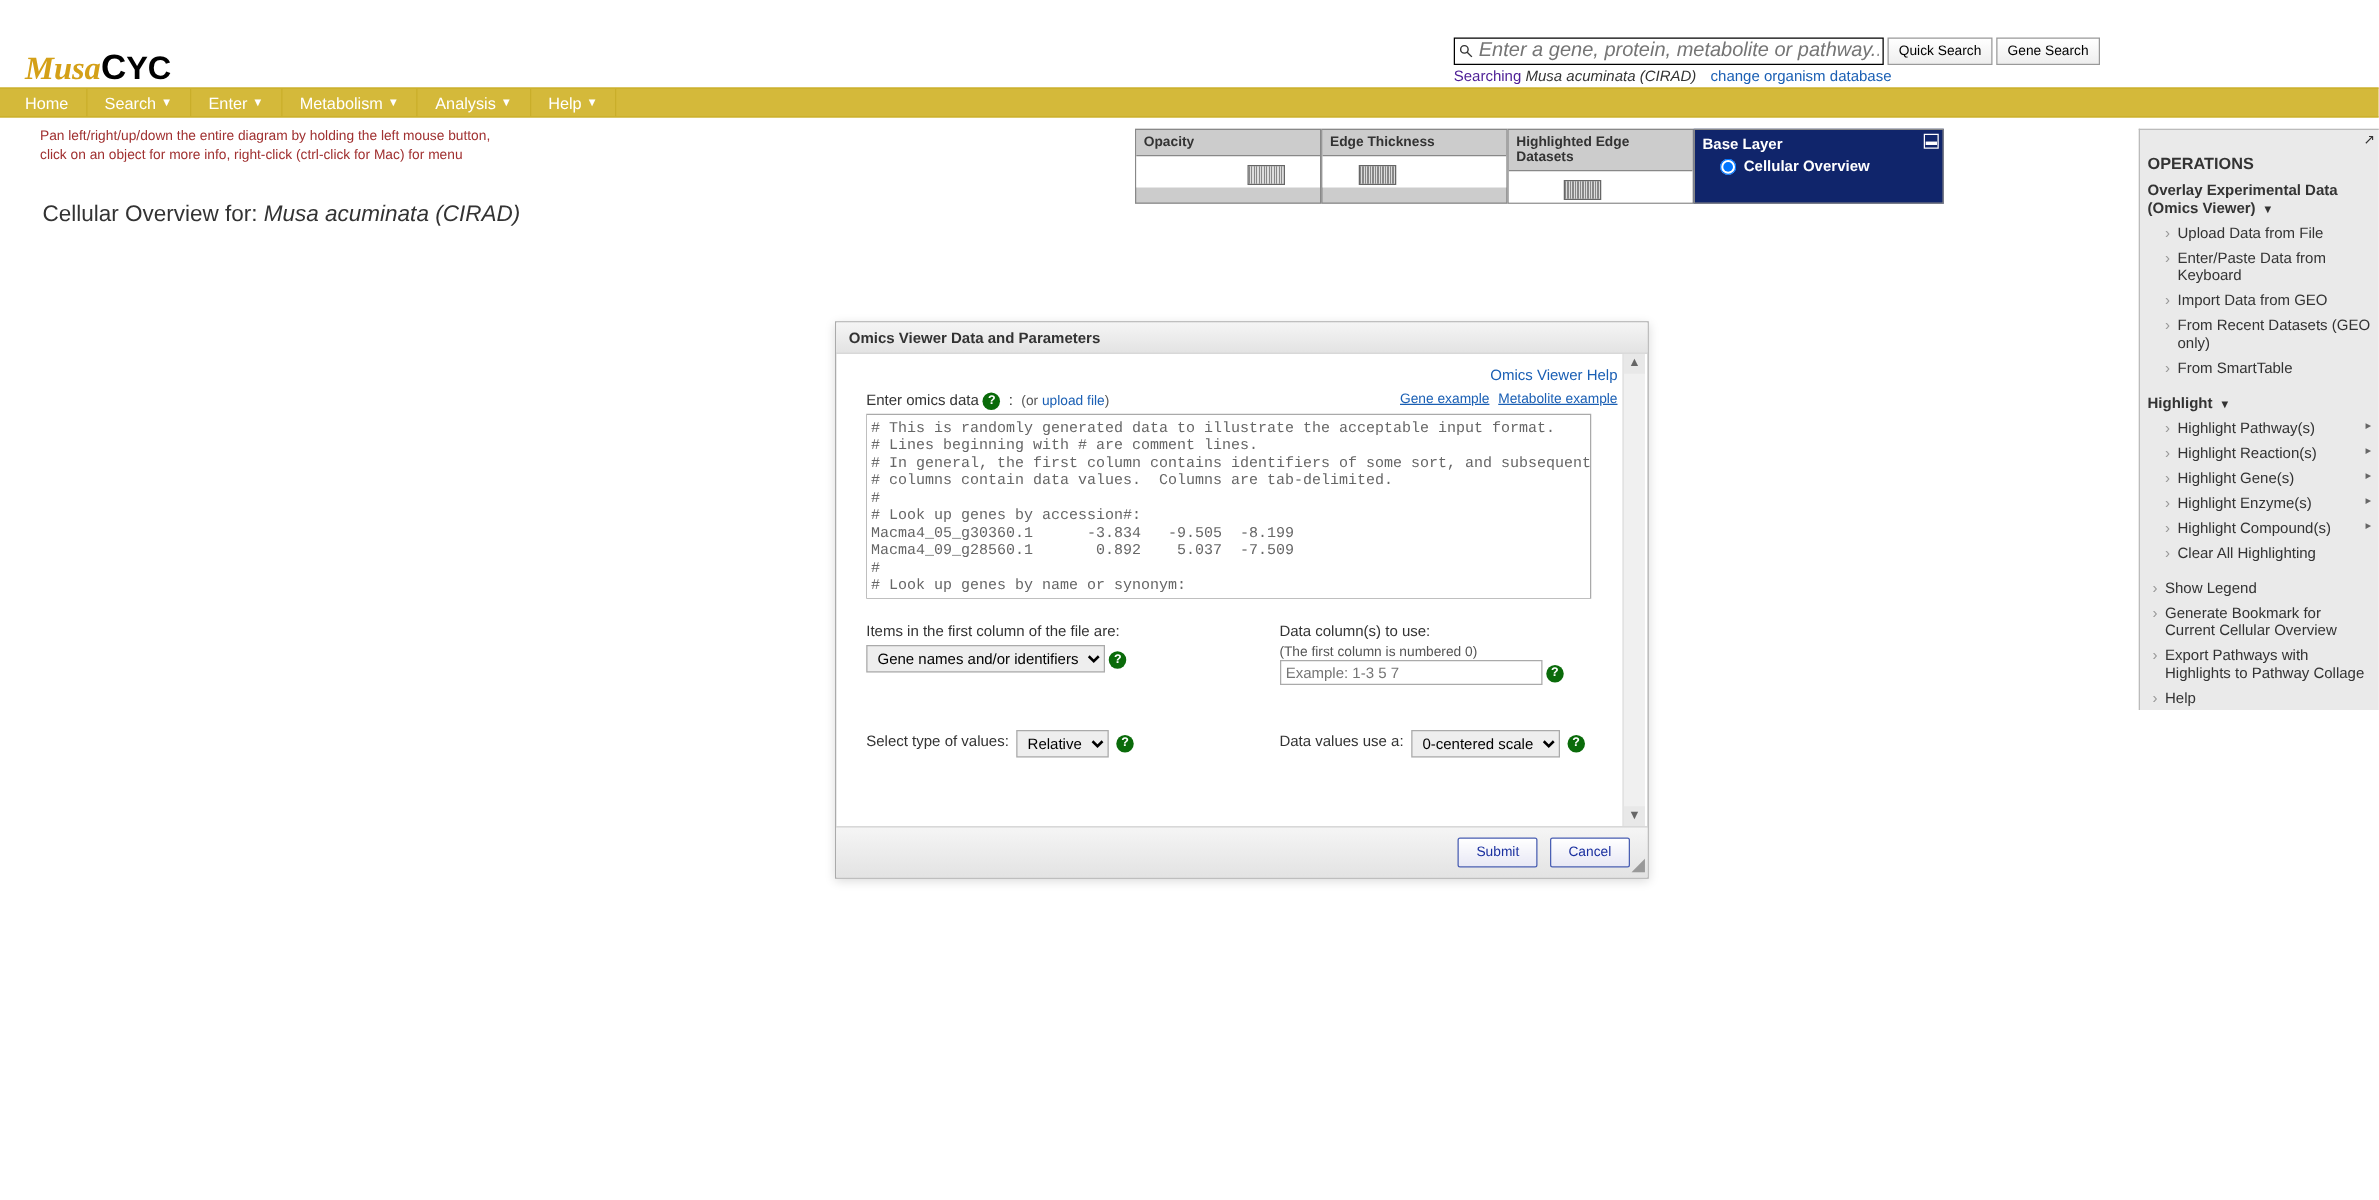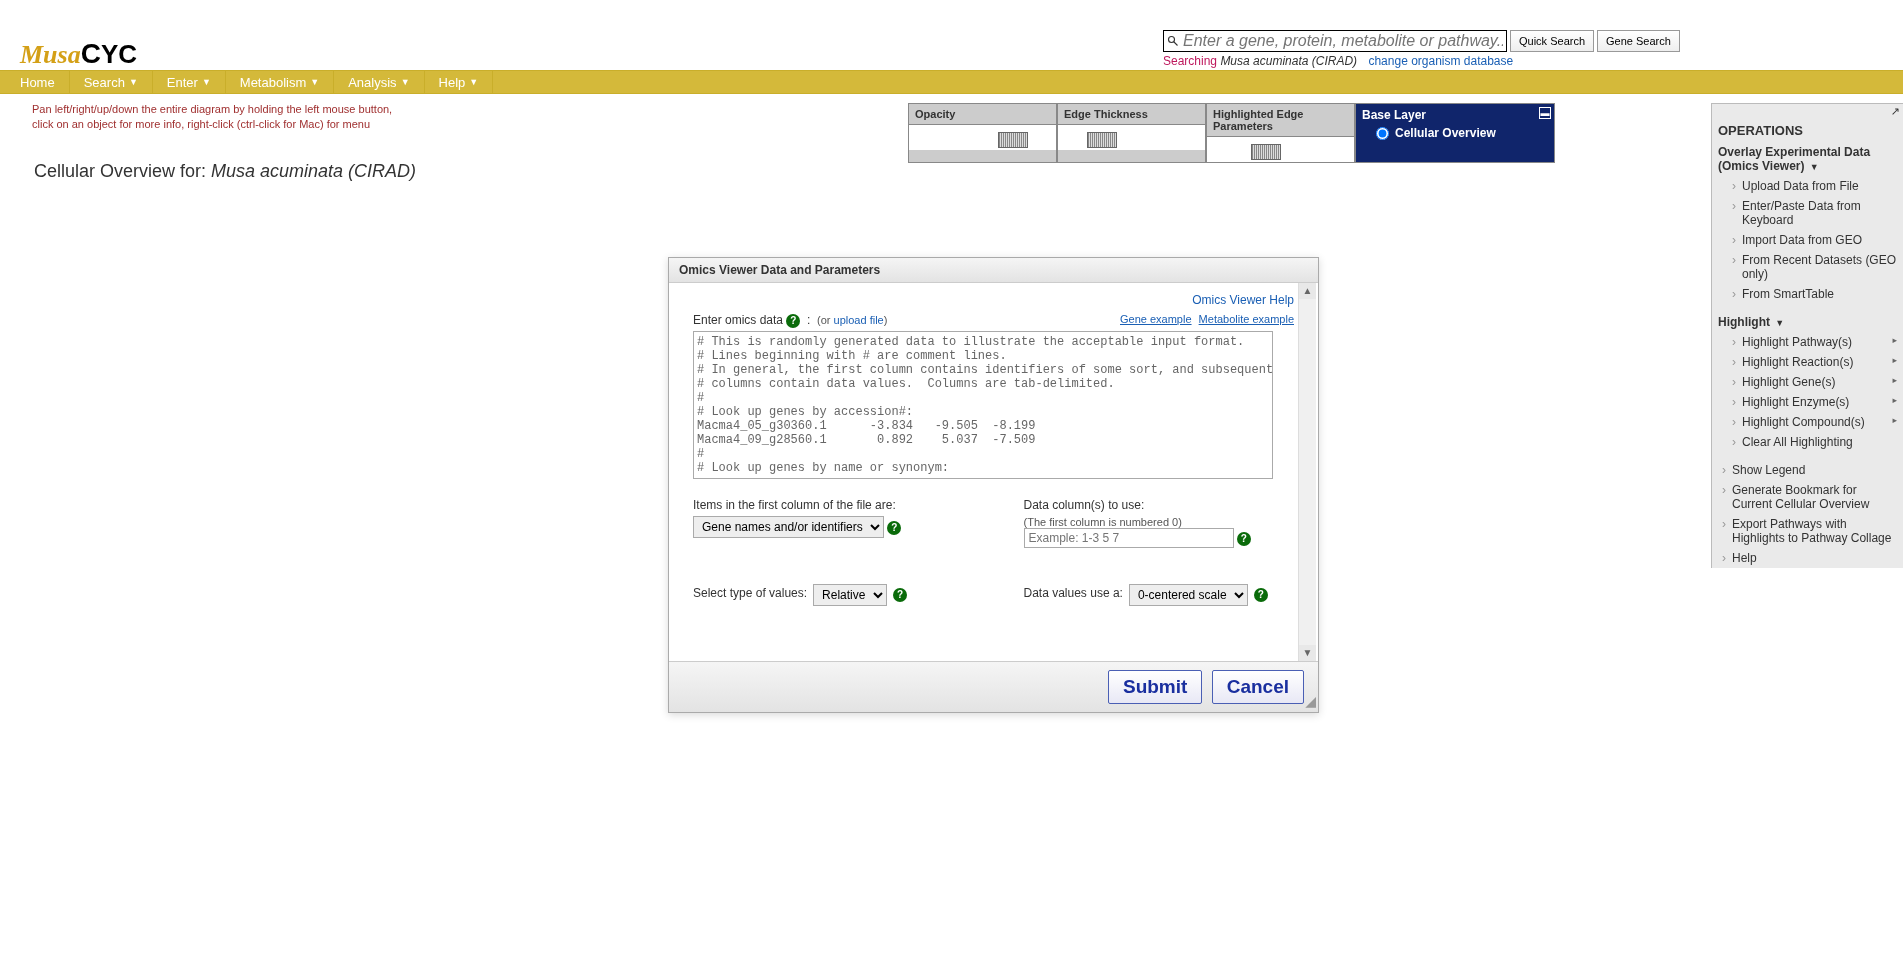--- a/index.html
+++ b/index.html
@@ -19,7 +19,7 @@
 .search-input { border: none; outline: none; flex: 1; font-size: 16px; font-style: italic; color: #0f766e; padding-left: 4px; background: transparent; }
 .search-btn { border: 1px solid #999; background: linear-gradient(#fff,#eee); padding: 2px 8px; font-size: 11px; cursor: pointer; height: 22px; }
 .search-sub { font-size: 12px; margin-top: 2px; }
-.search-sub .searching { color: #be185d; }
+.search-sub .searching { color: #4c1d95; }
 .search-sub .organism { font-style: italic; }
 .search-sub a { color: #1a5fb4; text-decoration: none; margin-left: 8px; }
 

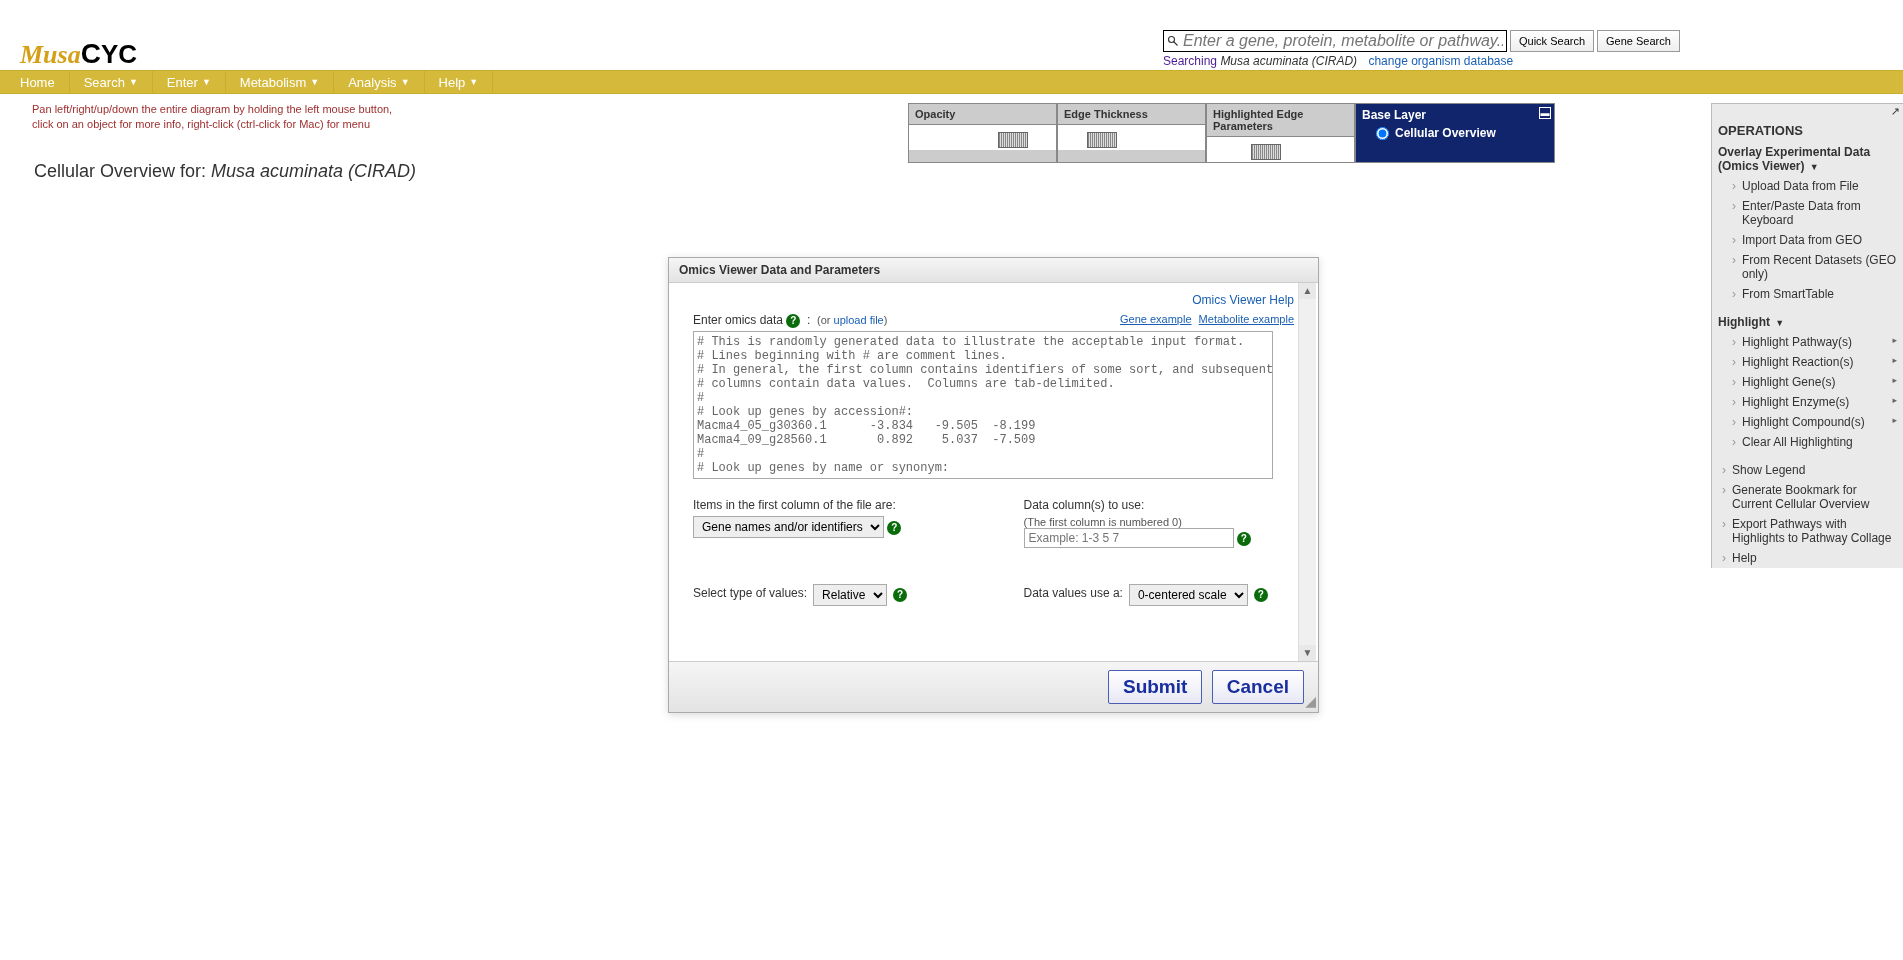--- a/index.html
+++ b/index.html
@@ -160,7 +160,7 @@
       </div>
   </div>
   <div class="ctrl-cell">
-    <div class="ctrl-label">Highlighted Edge Parameters</div>
+    <div class="ctrl-label">Highlighted Edge Datasets</div>
     <div class="ctrl-slider">
         <div class="slider-handle" style="margin-left:-30px"></div>
       </div>

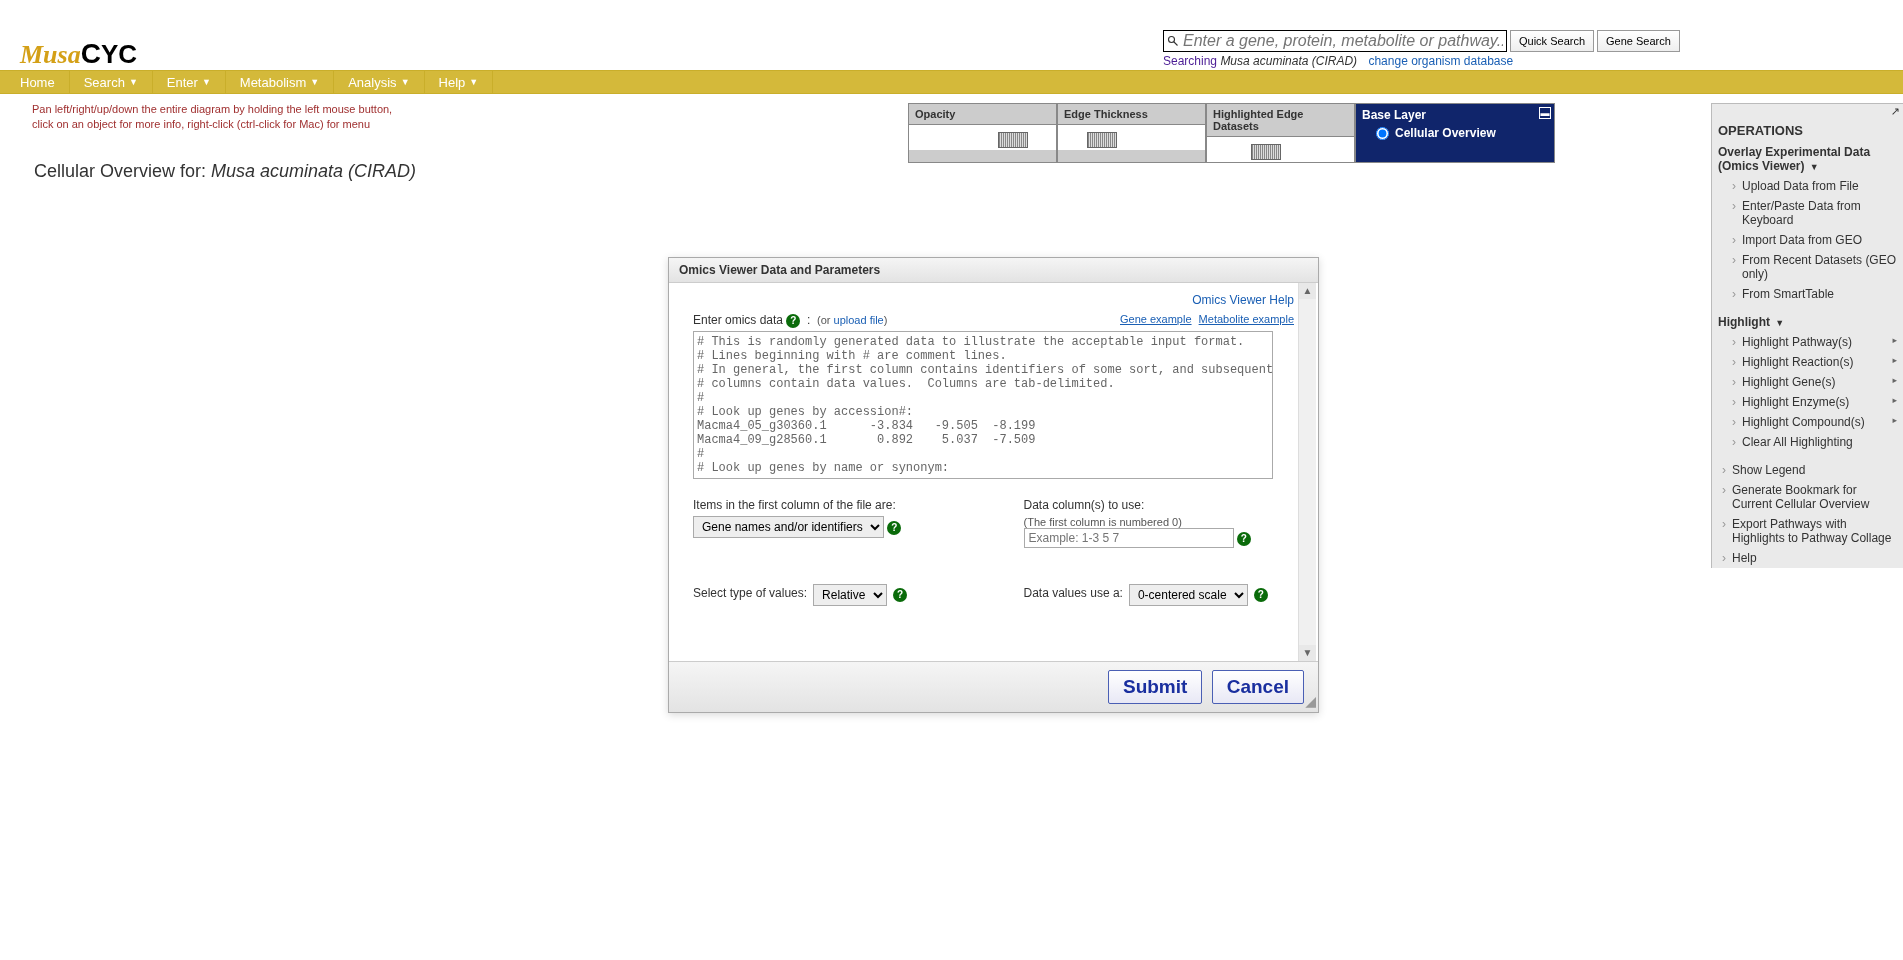--- a/index.html
+++ b/index.html
@@ -85,7 +85,7 @@
 .dlg-scroll .arr { height: 16px; text-align: center; font-size: 10px; color: #666; background: #e8e8e8; line-height: 16px; }
 .dlg-scroll .arr.bot { position: absolute; bottom: 0; width: 100%; }
 .dlg-footer { background: linear-gradient(#f5f5f5,#e3e3e3); border-top: 1px solid #ccc; padding: 8px 14px; text-align: right; }
-.dlg-btn { border: 1.5px solid #4a5fb4; background: linear-gradient(#fff,#e8e8f5); padding: 5px 14px; font-size: 19px; font-weight: bold; color: #1a2f9f; cursor: pointer; margin-left: 6px; border-radius: 2px; }
+.dlg-btn { border: 1.5px solid #4a5fb4; background: linear-gradient(#fff,#e8e8f5); padding: 5px 14px; font-size: 11px; font-weight: normal; color: #1a2f9f; cursor: pointer; margin-left: 6px; border-radius: 2px; }
 .resize-grip { position: absolute; right: 2px; bottom: 2px; width: 14px; height: 14px; color: #999; font-size: 14px; line-height: 10px; pointer-events: none; }
 </style>
 </head>

